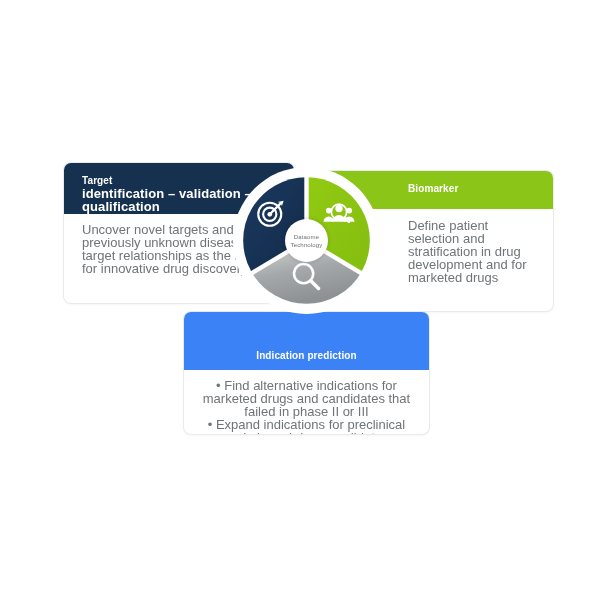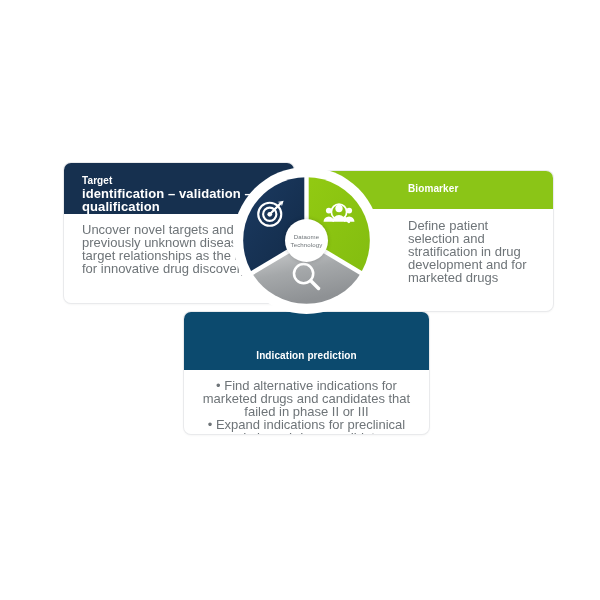--- a/index.html
+++ b/index.html
@@ -100,7 +100,7 @@
     height: 122px;
   }
   #card-indication .card-head {
-    background: #0c4a6e;
+    background: #3b82f6;
     width: 245px;
     height: 58px;
     padding: 0;

